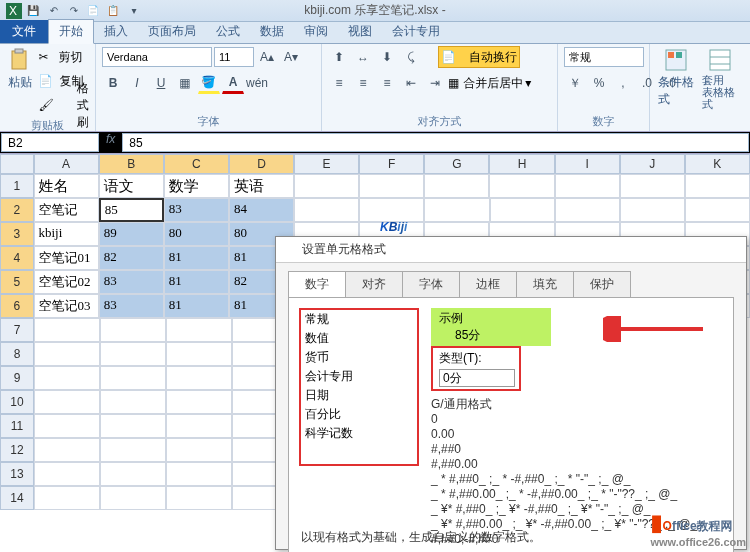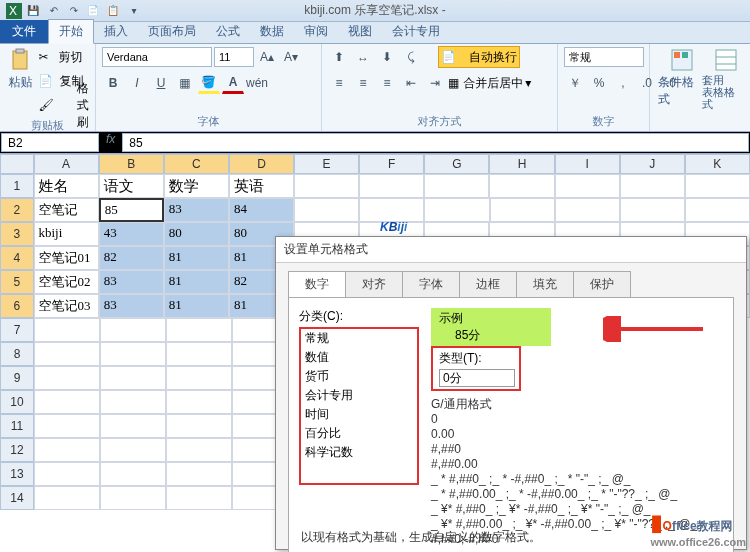--- a/index.html
+++ b/index.html
@@ -16,7 +16,7 @@
 .rgroup{border-right:1px solid #cad8e8;padding:2px 6px;display:flex;flex-direction:column;justify-content:space-between}
 .rgroup-label{font-size:11px;color:#5a7aa0;text-align:center;padding-top:2px}
 .rgroup-body{display:flex;align-items:flex-start;gap:4px;flex:1}
-.big-btn{display:flex;flex-direction:column;align-items:flex-end;width:40px;padding:2px;gap:2px;color:#3b5c84}
+.big-btn{display:flex;flex-direction:column;align-items:center;width:40px;padding:2px;gap:2px;color:#3b5c84}
 .big-btn svg,.big-btn .ic{width:24px;height:24px}
 .small-row{display:flex;align-items:center;gap:2px;height:22px}
 .small-btn{width:22px;height:22px;display:flex;align-items:center;justify-content:center;color:#456;border:1px solid transparent}

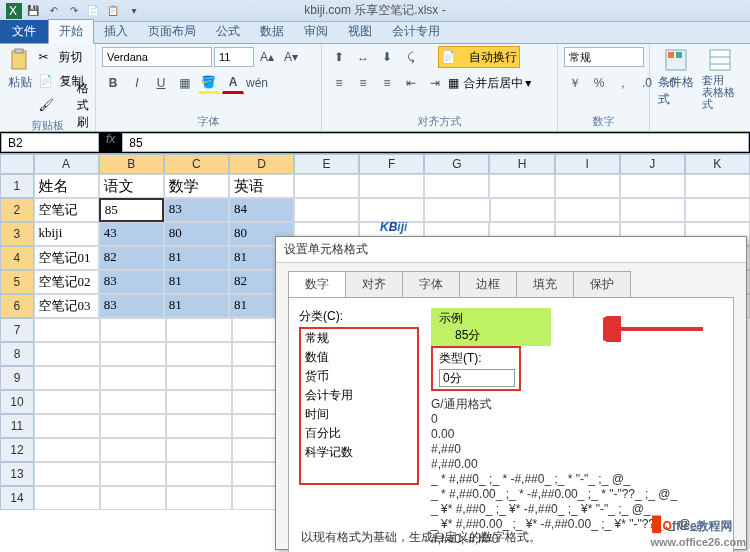--- a/index.html
+++ b/index.html
@@ -269,7 +269,7 @@
   <div class="row">
       <div class="rh sel">3</div>
     <div class="cell">kbiji</div>
-    <div class="cell selrange">43</div>
+    <div class="cell selrange">89</div>
     <div class="cell selrange">80</div>
     <div class="cell selrange">80</div>
     <div class="cell"></div>

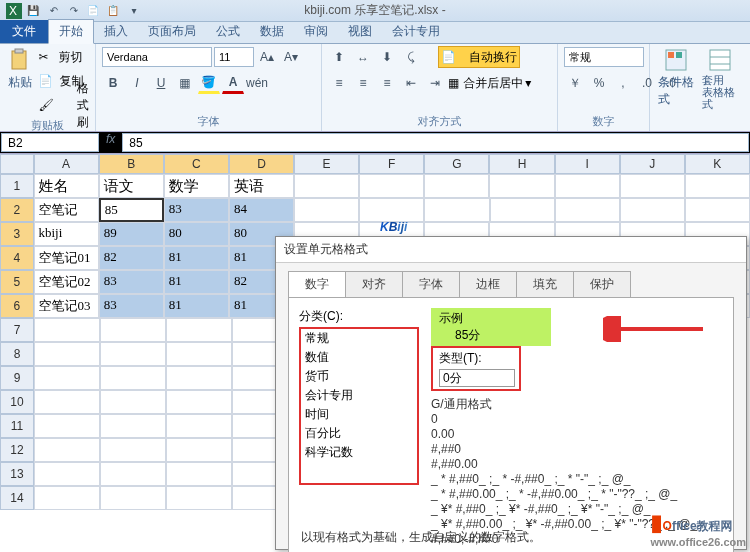--- a/index.html
+++ b/index.html
@@ -42,7 +42,7 @@
 .watermark .k{color:#1459c4}.watermark .b{color:#0d47a1}.watermark .i{color:#2b6fc9}.watermark .j{color:#1e5aa8}.watermark .i2{color:#3a7bc8}
 .watermark .com{font-size:14px;color:#3a7bc8;display:inline-block;margin-left:2px}
 .dialog{position:absolute;left:275px;top:236px;width:472px;height:314px;background:#f4f4f4;border:1px solid #888;box-shadow:2px 2px 6px rgba(0,0,0,.3)}
-.dlg-title{background:#fff;padding:4px 8px;border-bottom:1px solid #ccc;color:#333}
+.dlg-title{background:#fff;padding:4px 26px;border-bottom:1px solid #ccc;color:#333}
 .dlg-tabs{display:flex;padding:8px 12px 0 12px;gap:0}
 .dlg-tab{padding:4px 16px;border:1px solid #aaa;border-bottom:none;background:#eee;margin-right:-1px;color:#444;font-size:12px}
 .dlg-tab.active{background:#fff;position:relative;z-index:2}

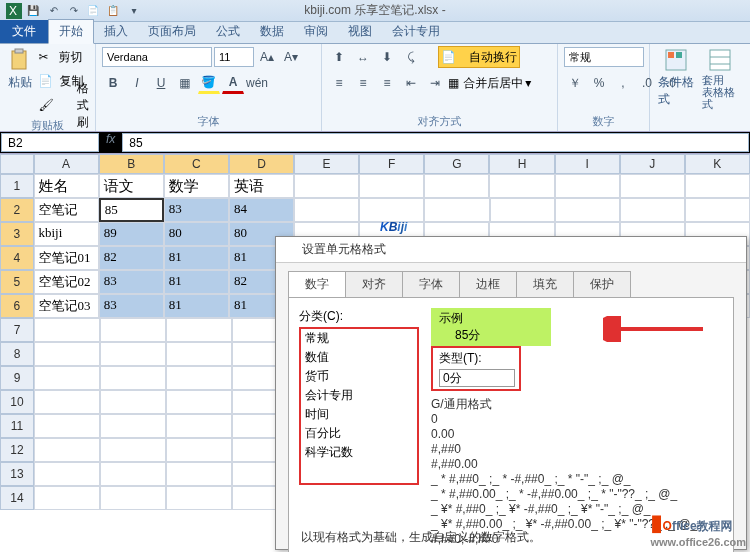--- a/index.html
+++ b/index.html
@@ -396,7 +396,6 @@
   </div>
   <div class="dlg-body">
     <div class="cat-col">
-      <div class="cat-label">分类(C):</div>
       <div class="cat-list">
         <div class="cat-item">常规</div>
         <div class="cat-item">数值</div>

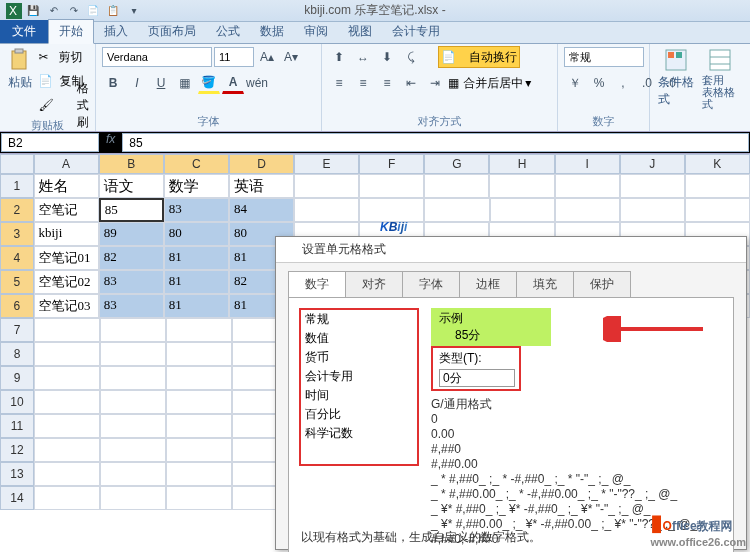--- a/index.html
+++ b/index.html
@@ -401,6 +401,7 @@
         <div class="cat-item">数值</div>
         <div class="cat-item">货币</div>
         <div class="cat-item">会计专用</div>
+        <div class="cat-item">日期</div>
         <div class="cat-item">时间</div>
         <div class="cat-item">百分比</div>
         <div class="cat-item">科学记数</div>

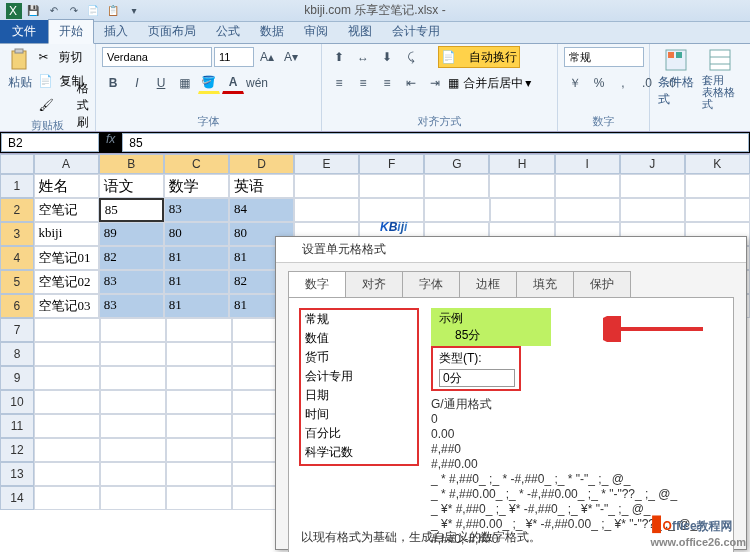--- a/index.html
+++ b/index.html
@@ -402,7 +402,6 @@
         <div class="cat-item">货币</div>
         <div class="cat-item">会计专用</div>
         <div class="cat-item">日期</div>
-        <div class="cat-item">时间</div>
         <div class="cat-item">百分比</div>
         <div class="cat-item">科学记数</div>
 

